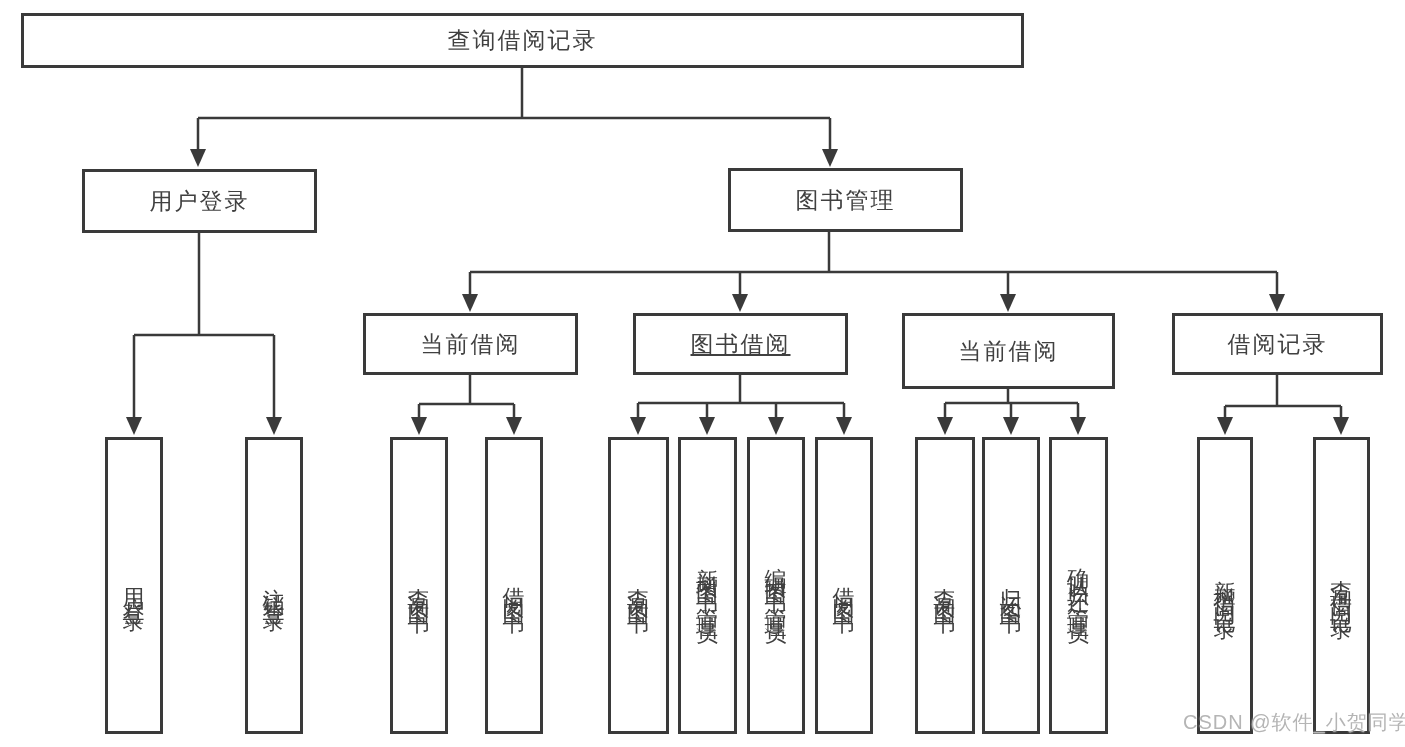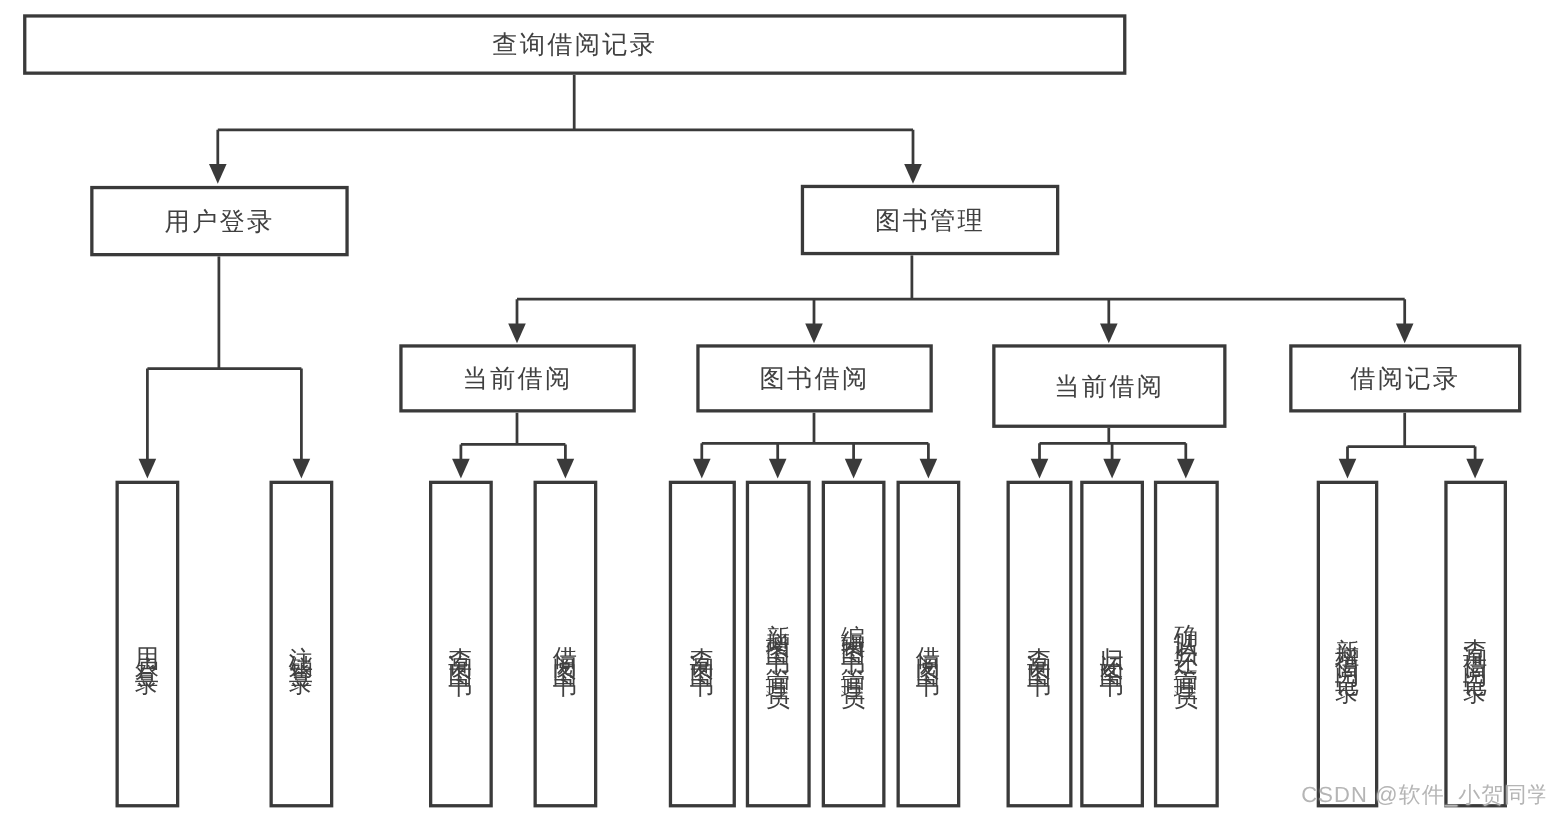--- a/index.html
+++ b/index.html
@@ -102,7 +102,7 @@
   <div class="box h" style="left:363px; top:313px; width:215px; height:62px;">
     <span class="lbl">当前借阅</span>
   </div>
-  <div class="box h" style="left:633px; top:313px; width:215px; height:62px;">
+  <div class="box h" style="left:633px; top:313px; width:215px; height:62px;text-decoration:underline;">
     <span class="lbl">图书借阅</span>
   </div>
   <div class="box h" style="left:902px; top:313px; width:213px; height:76px;">

